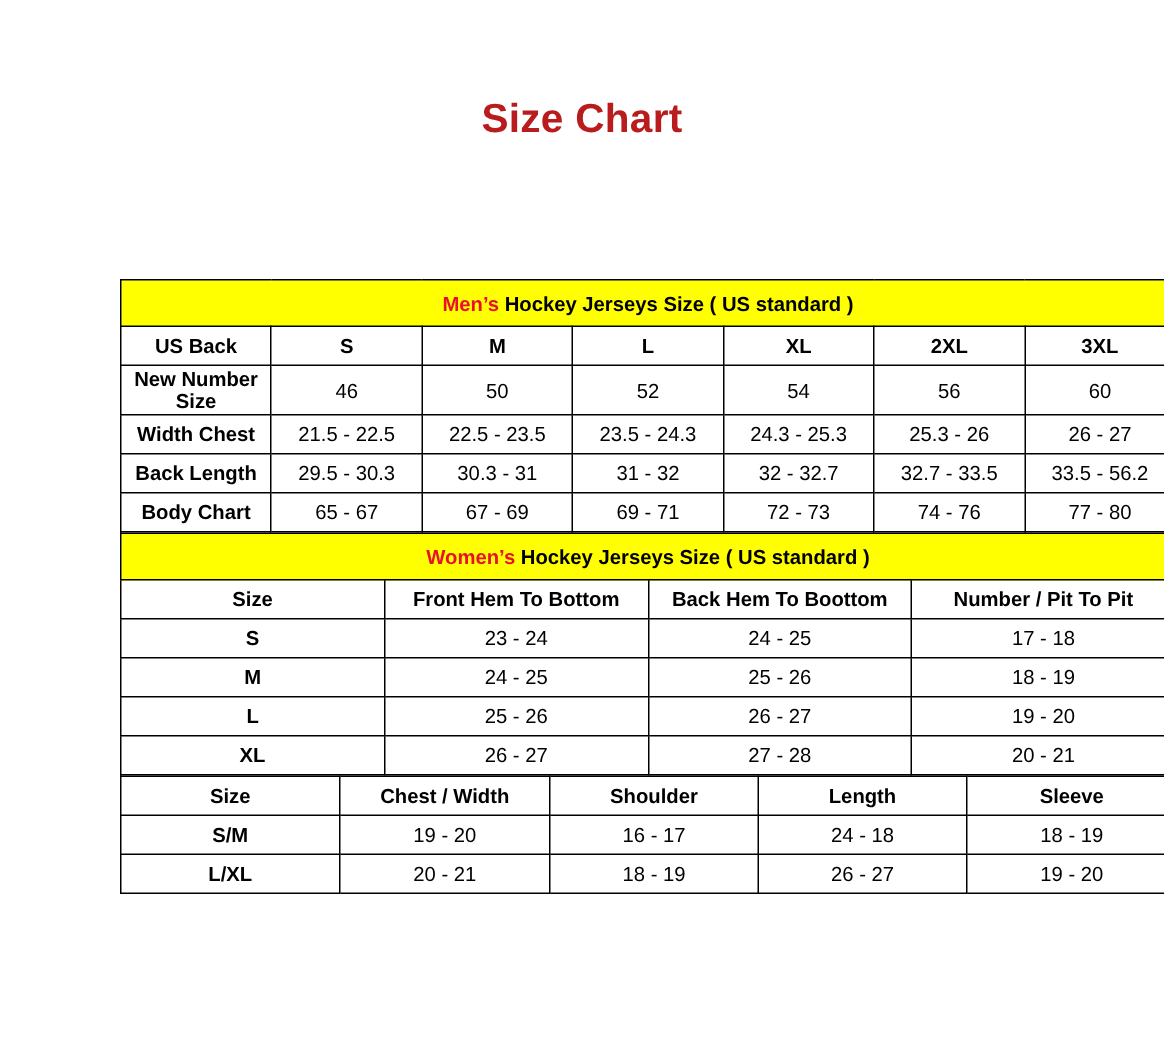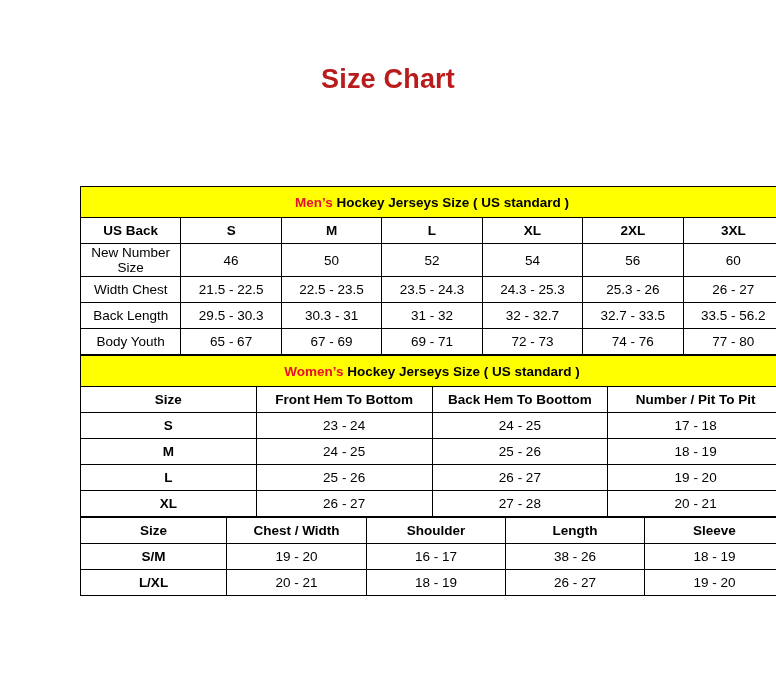--- a/index.html
+++ b/index.html
@@ -63,7 +63,7 @@
     font-weight: bold;
   }
   .lbl {
-    font-weight: normal;
+    font-weight: bold;
   }
   .bold {
     font-weight: bold;

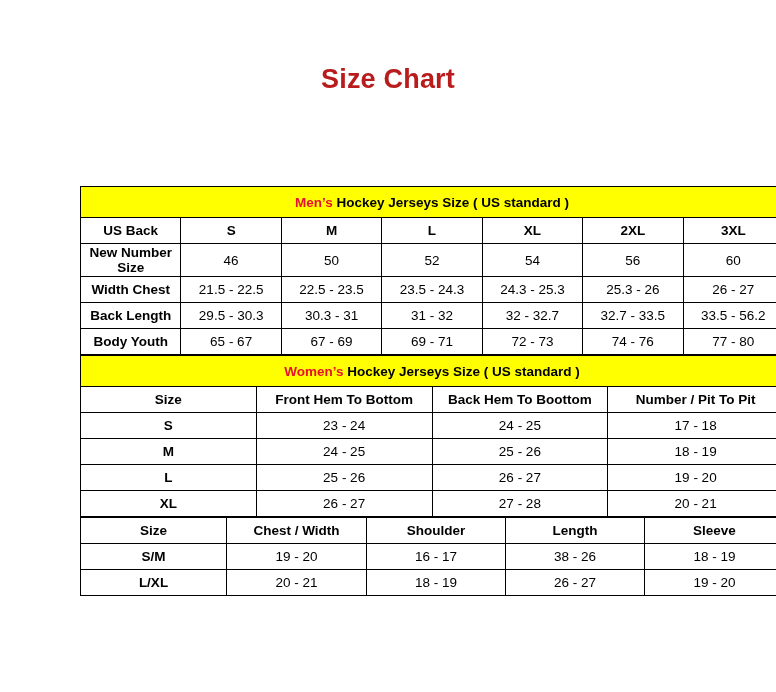--- a/index.html
+++ b/index.html
@@ -120,7 +120,7 @@
           <td>33.5 - 56.2</td>
         </tr>
         <tr>
-          <td class="lbl">Body Youth</td>
+          <td class="lbl">Body Chart</td>
           <td>65 - 67</td>
           <td>67 - 69</td>
           <td>69 - 71</td>

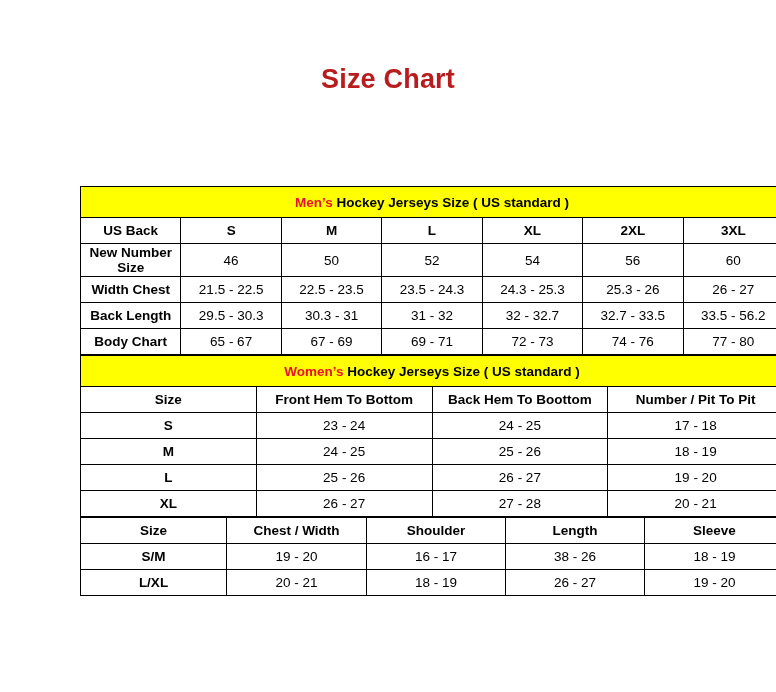--- a/index.html
+++ b/index.html
@@ -182,7 +182,7 @@
           <td class="bold">S/M</td>
           <td>19 - 20</td>
           <td>16 - 17</td>
-          <td>38 - 26</td>
+          <td>24 - 18</td>
           <td>18 - 19</td>
         </tr>
         <tr>

